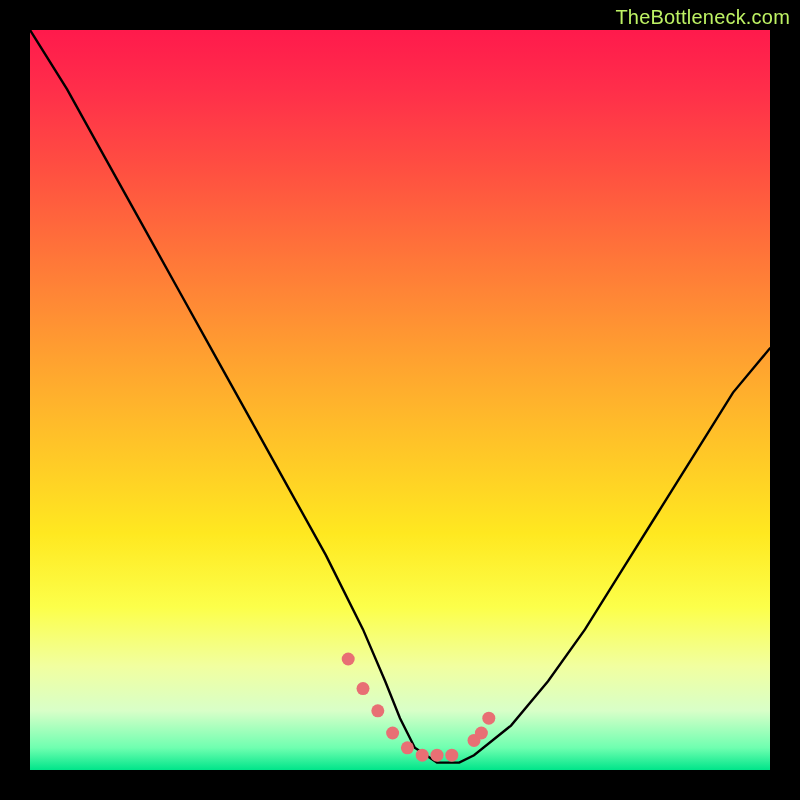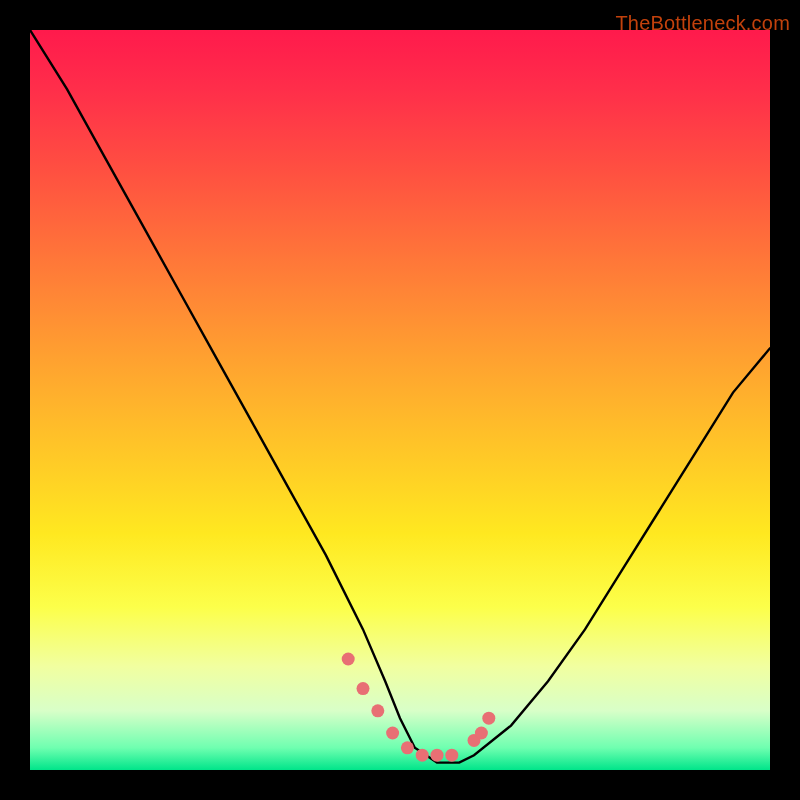--- a/index.html
+++ b/index.html
@@ -43,9 +43,9 @@
   }
   .watermark {
     position: absolute;
-    top: 12px;
+    top: 6px;
     right: 10px;
-    color: #c2410c;
+    color: #bef264;
     font-size: 20px;
     letter-spacing: 0.2px;
     font-weight: 500;

